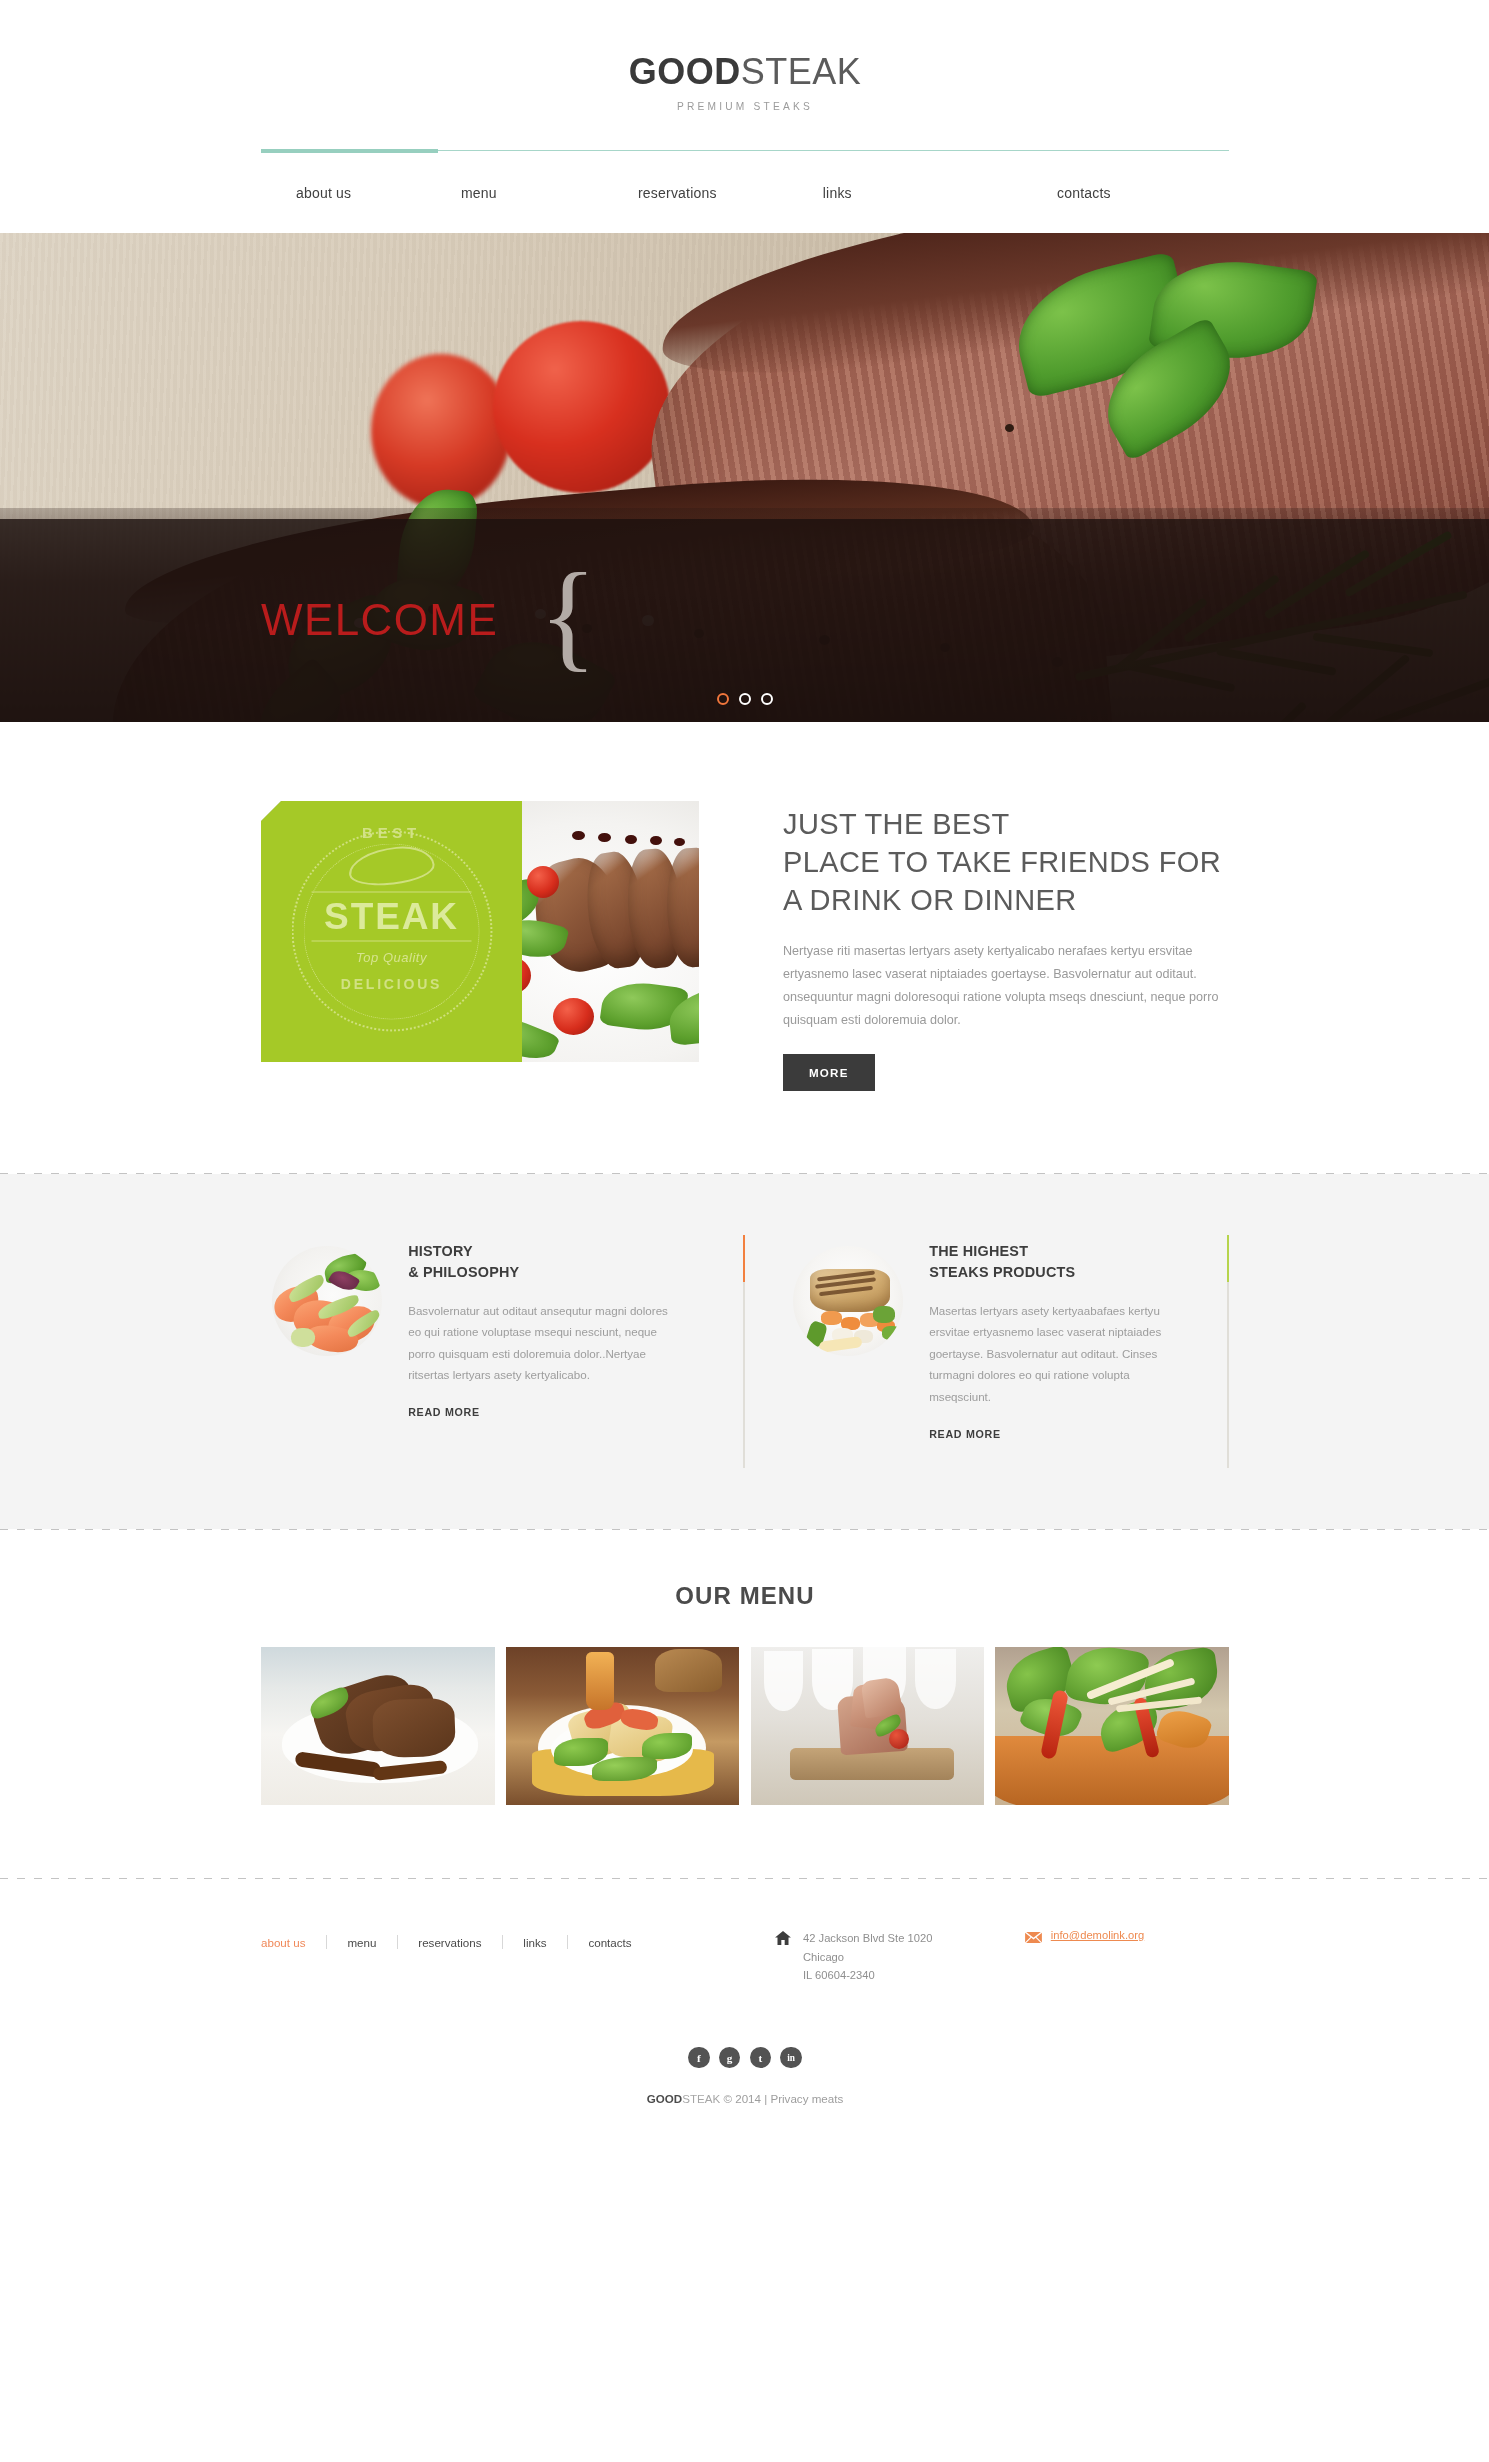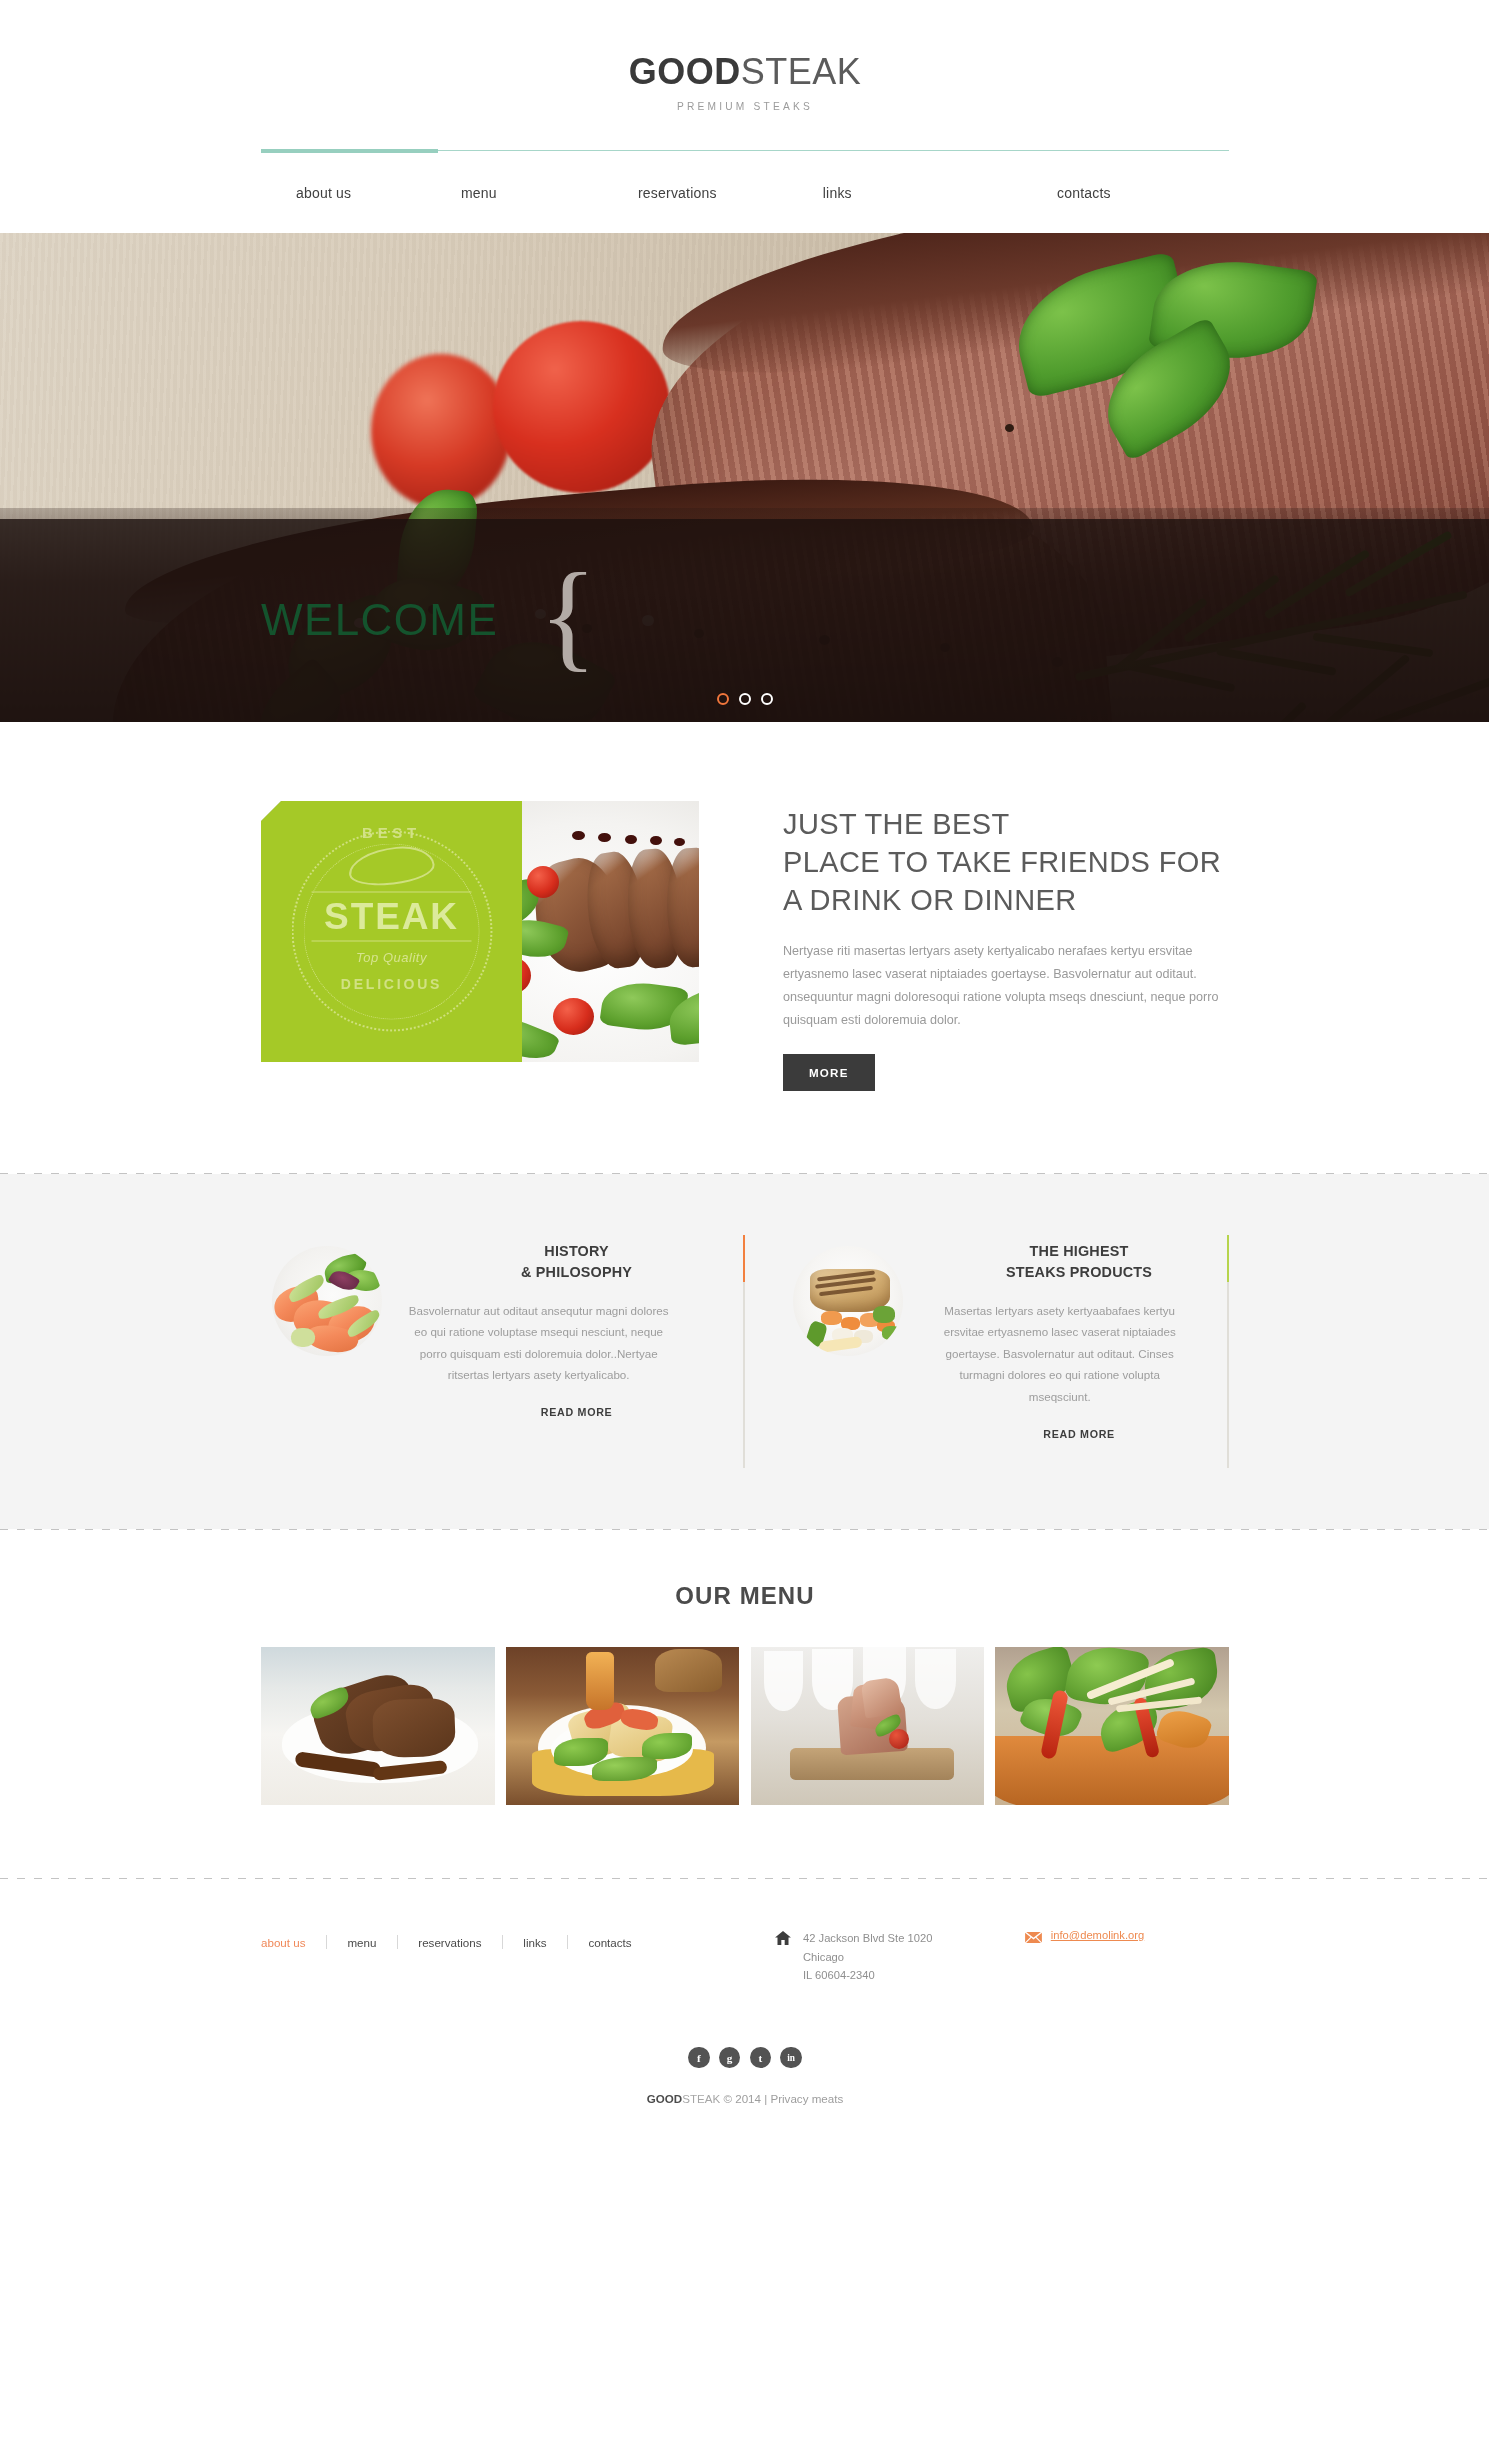--- a/index.html
+++ b/index.html
@@ -162,7 +162,7 @@
   }
   .welcome-inner { width:968px; margin:0 auto; display:flex; align-items:center; }
   .welcome-title {
-    font-size:44px; color:#14532d; font-weight:300; letter-spacing:1.4px;
+    font-size:44px; color:#b91c1c; font-weight:300; letter-spacing:1.4px;
     font-family:"Liberation Sans", sans-serif; white-space:nowrap;
     width:265px;
   }

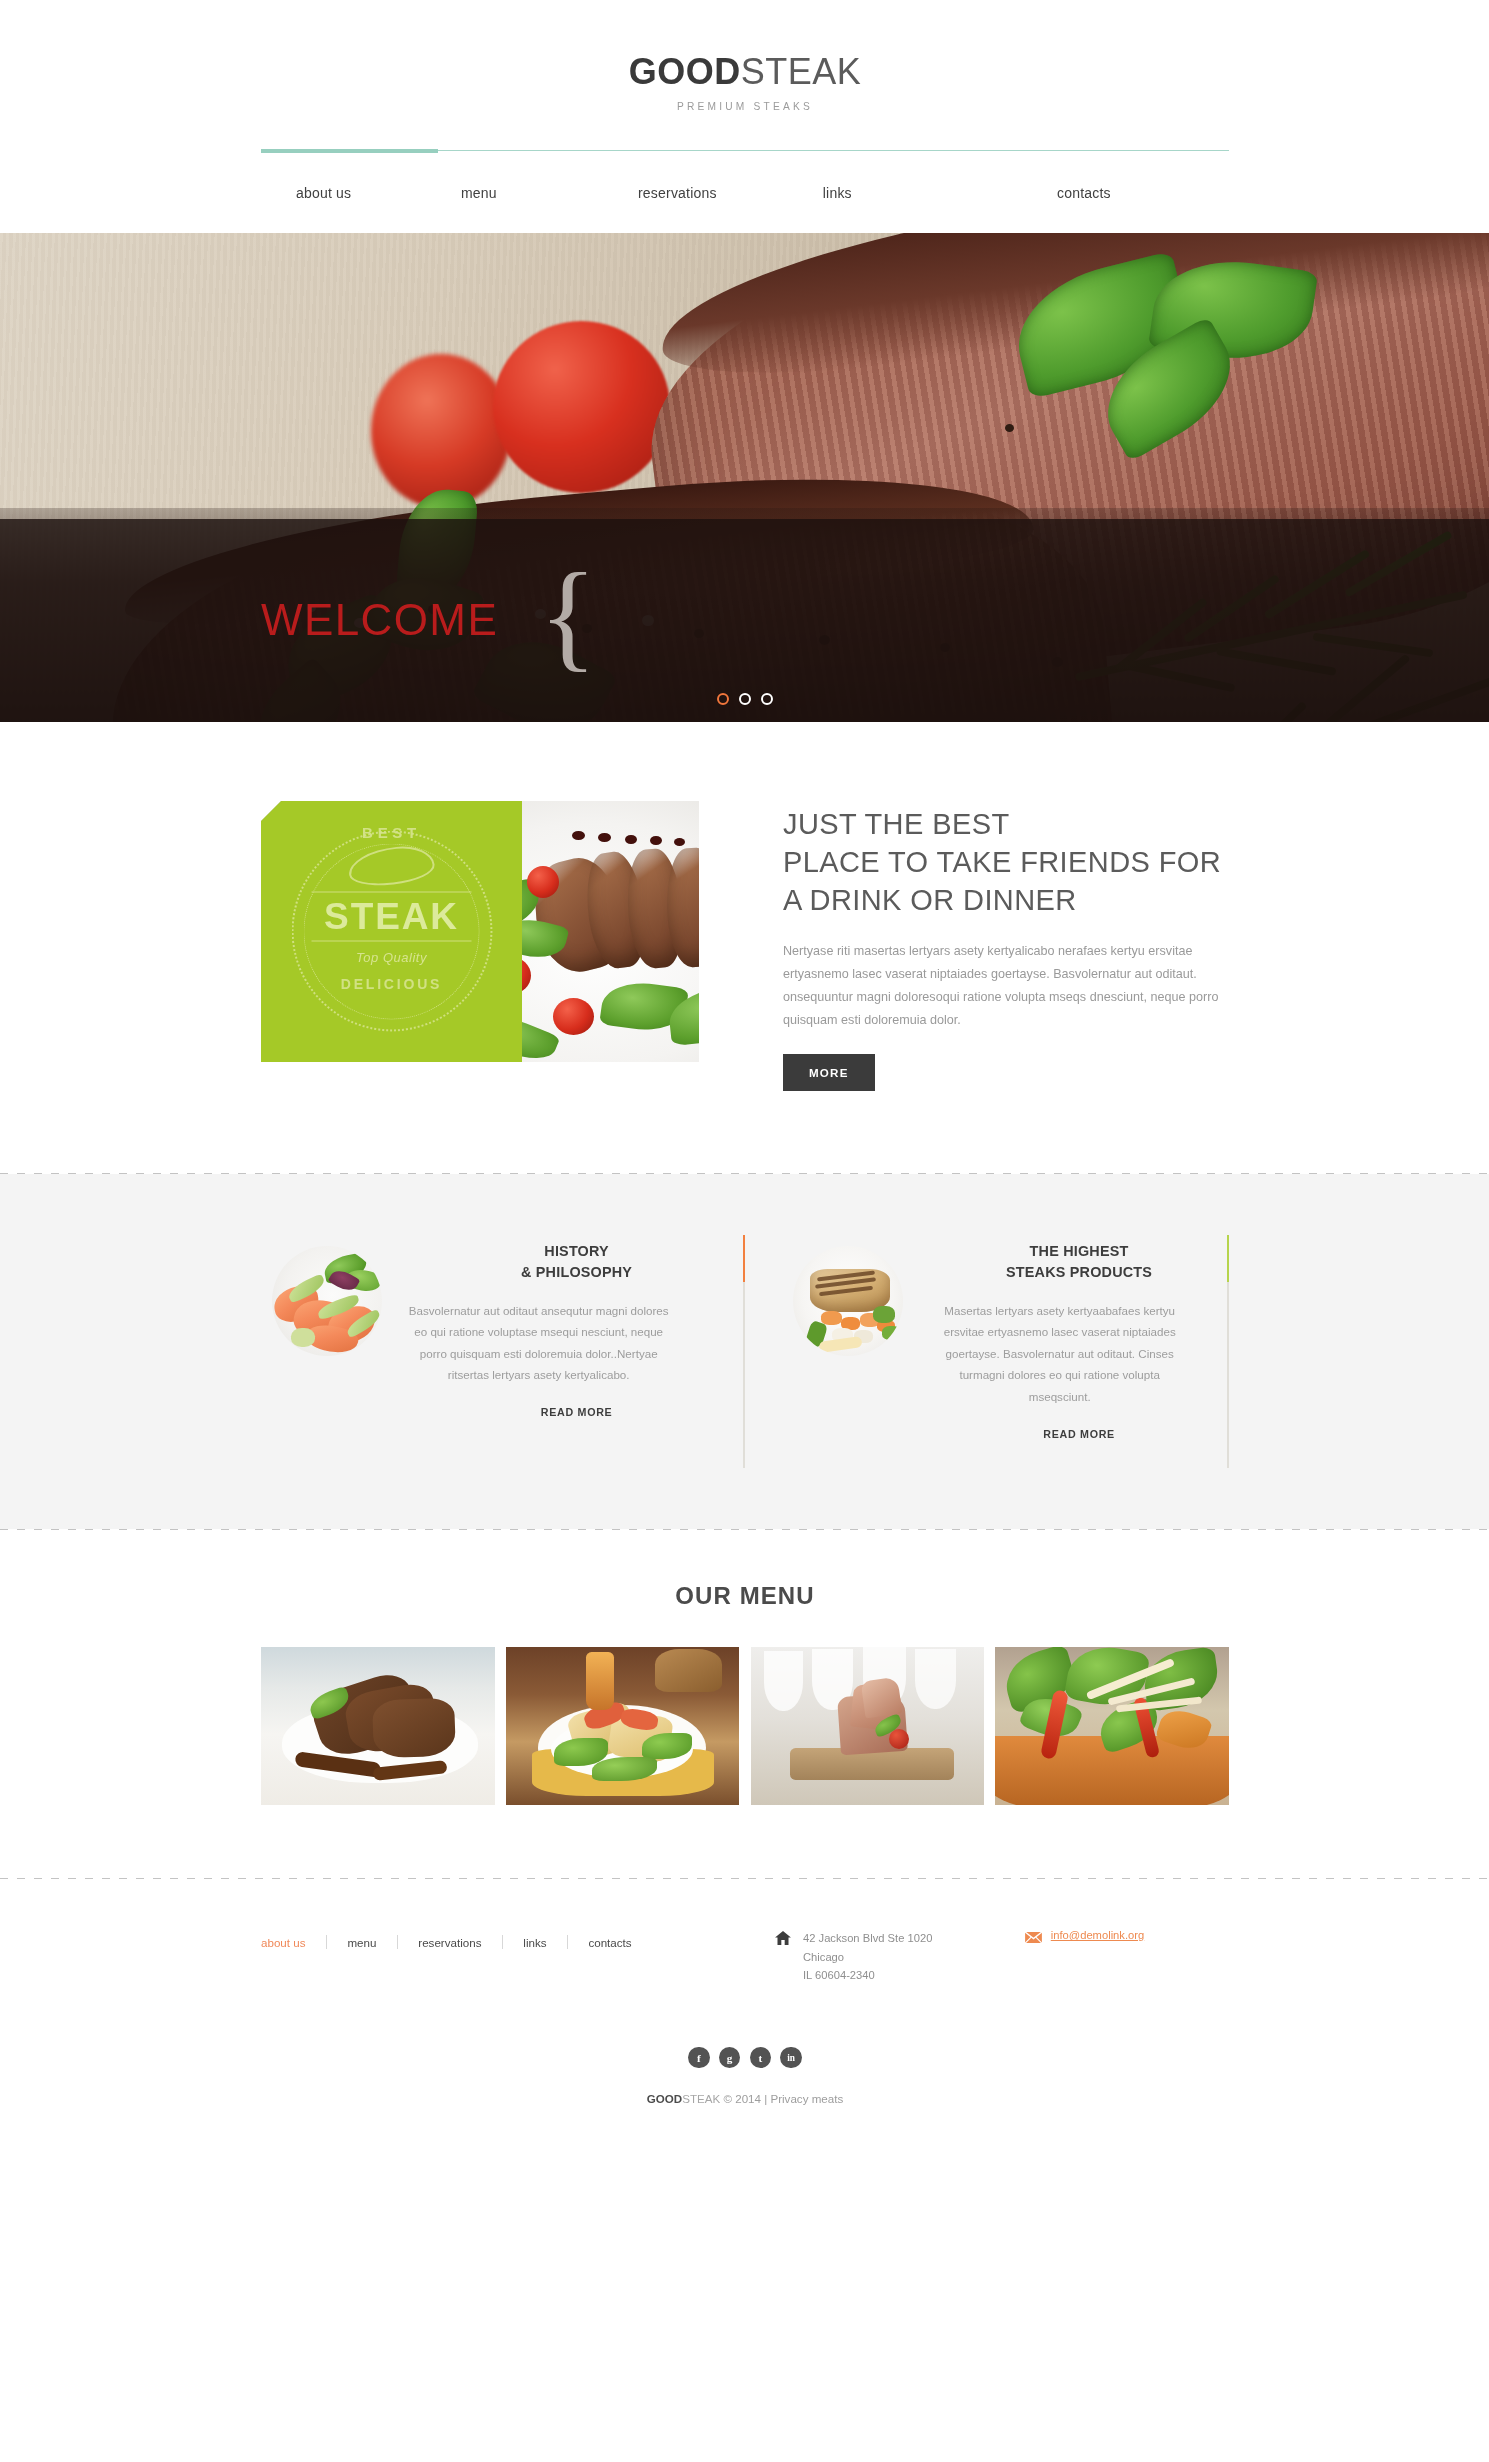--- a/index.html
+++ b/index.html
@@ -277,7 +277,7 @@
   .grill { position:absolute; background:#5d3a1c; height:3.7px; border-radius:2.8px; opacity:.75; }
   .veg { position:absolute; border-radius:40%; }
 
-  .feat-body { padding-left:26px; flex:1;text-align:center; }
+  .feat-body { padding-left:26px; flex:1; }
   .feat-h {
     font-size:14.4px; font-weight:bold; color:#3d3d3d; line-height:1.45;
     letter-spacing:0.2px;

